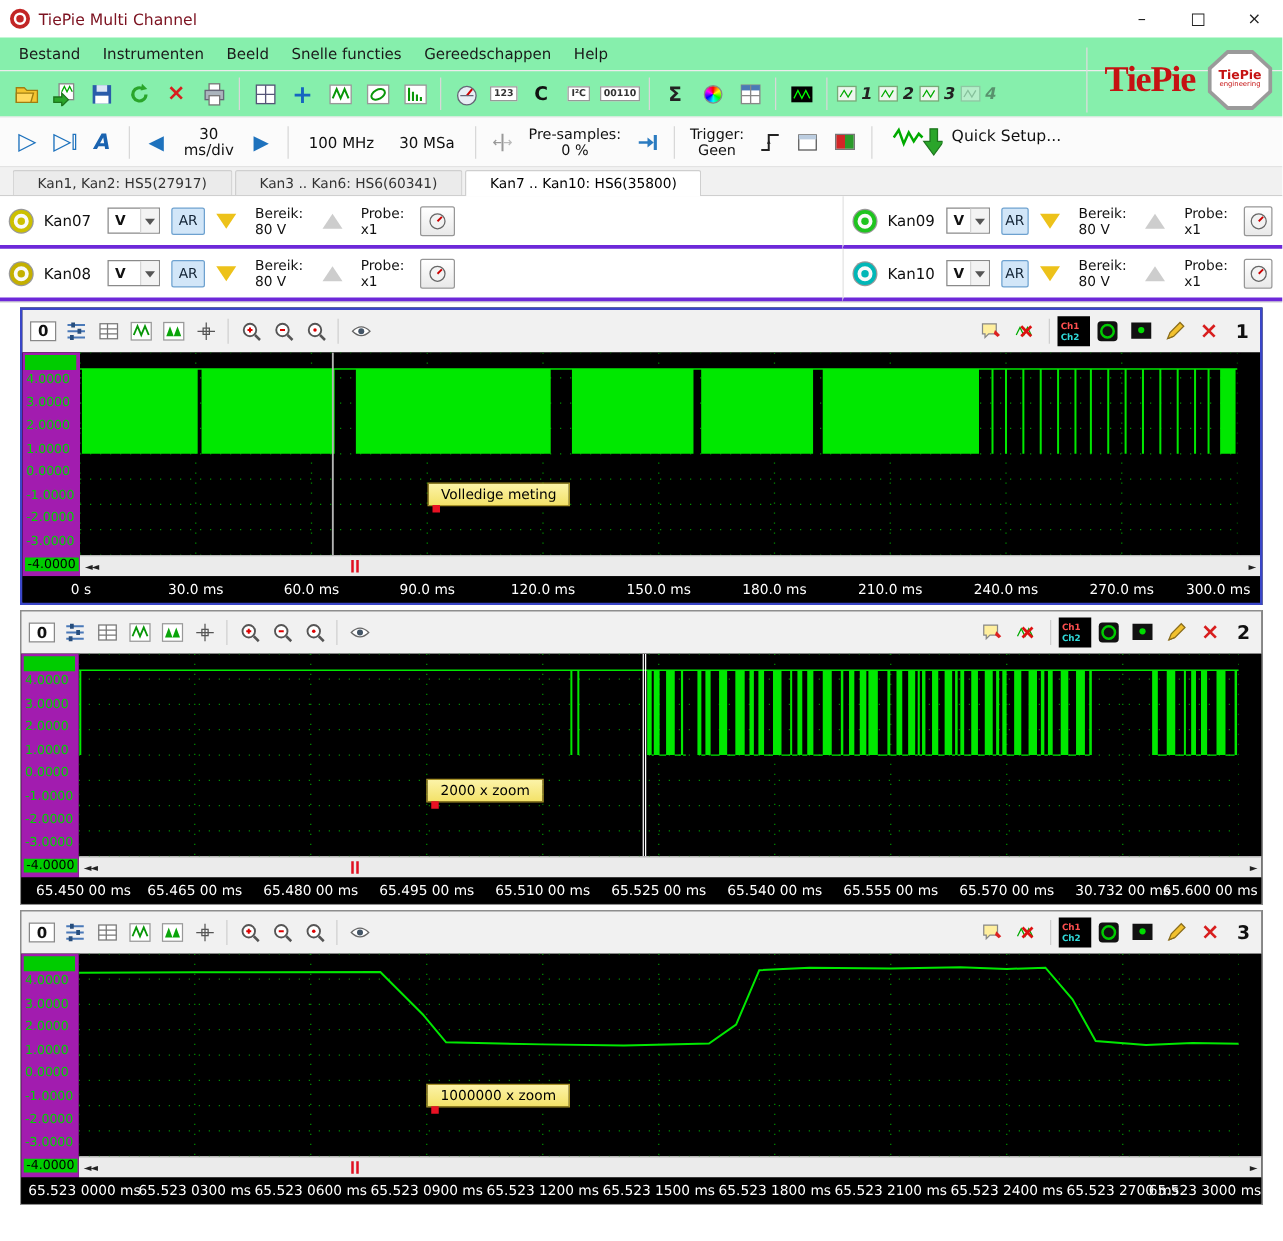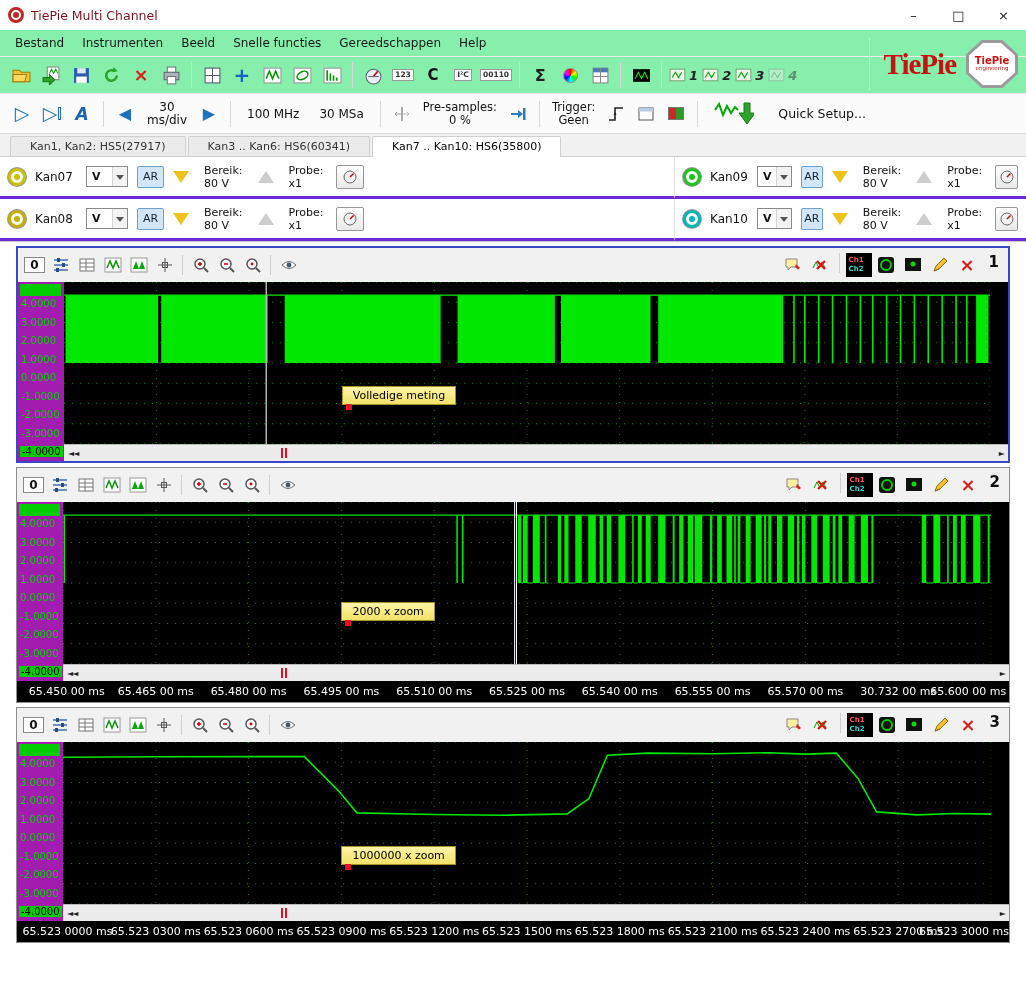--- a/index.html
+++ b/index.html
@@ -50,7 +50,7 @@
   .timebase{display:flex;flex-direction:column;align-items:center;font-size:12px;line-height:13px;min-width:52px}
   .t2text{font-size:12px;padding:0 9px}
   .stack2{display:flex;flex-direction:column;align-items:center;font-size:11.5px;line-height:12.5px;padding:0 5px}
-  .qs{display:flex;align-items:center;gap:24px;padding:0 9px}
+  .qs{display:flex;gap:7px;padding:0 9px}
   .qs-label{font-size:12.5px}
   .rgicon{width:16px;height:13px;background:linear-gradient(90deg,#d22626 50%,#2a9a2a 50%);border:1px solid #777}
 

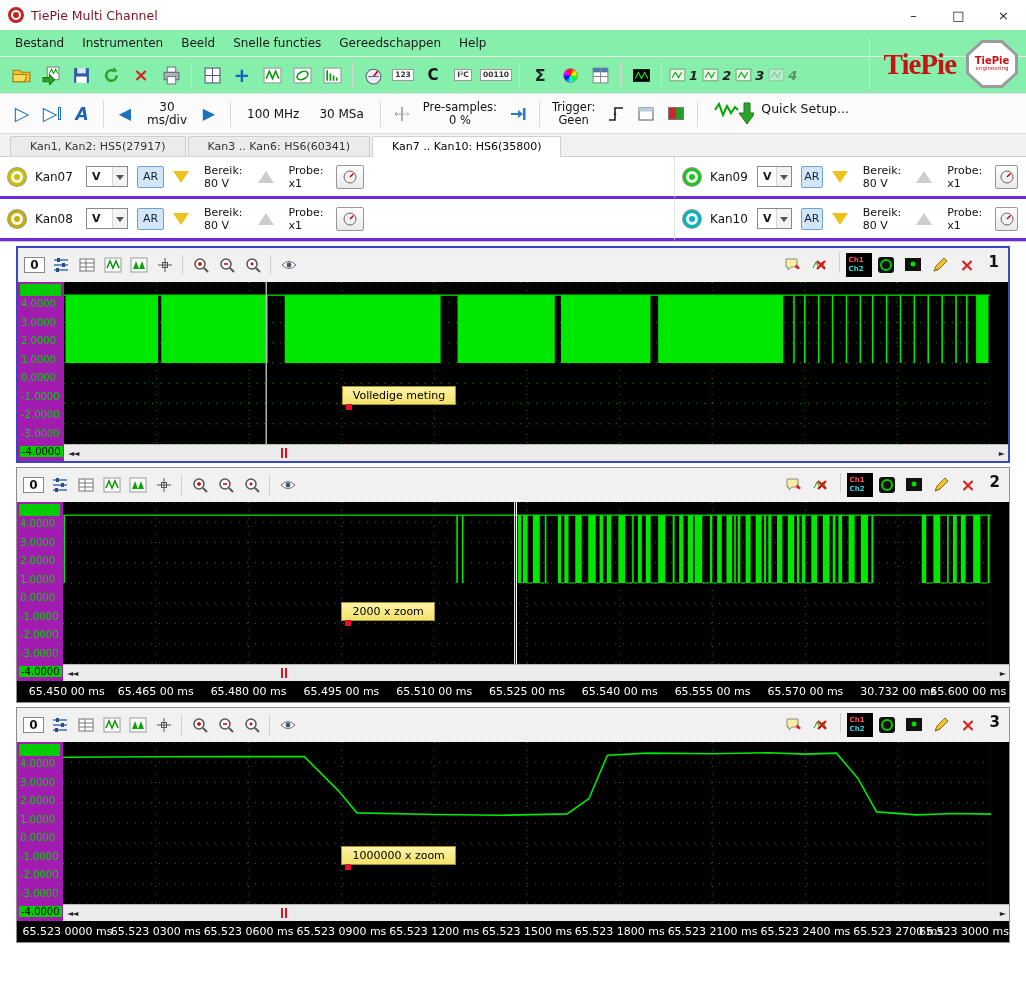--- a/index.html
+++ b/index.html
@@ -83,7 +83,7 @@
   .cbtn{width:25px;height:25px;display:inline-flex;align-items:center;justify-content:center;border:1px solid transparent;border-radius:2px}
   .cbtn svg{width:18px;height:18px;display:block}
   .csep{width:1px;height:20px;background:#cfcfcf;margin:0 4px}
-  .ct-right{margin-left:auto;display:flex;gap:2px}
+  .ct-right{margin-left:auto;display:flex;align-items:center;gap:2px}
   .zero-label{font-size:12px;font-weight:bold;border:1px solid #888;background:#fff;padding:1px 5px;line-height:12px}
   .legend-chip{width:26px;height:24px;background:#000;display:flex;flex-direction:column;align-items:flex-start;justify-content:center;padding-left:3px;gap:1px}
   .legend-chip span{font-size:7px;line-height:8px;font-weight:bold}

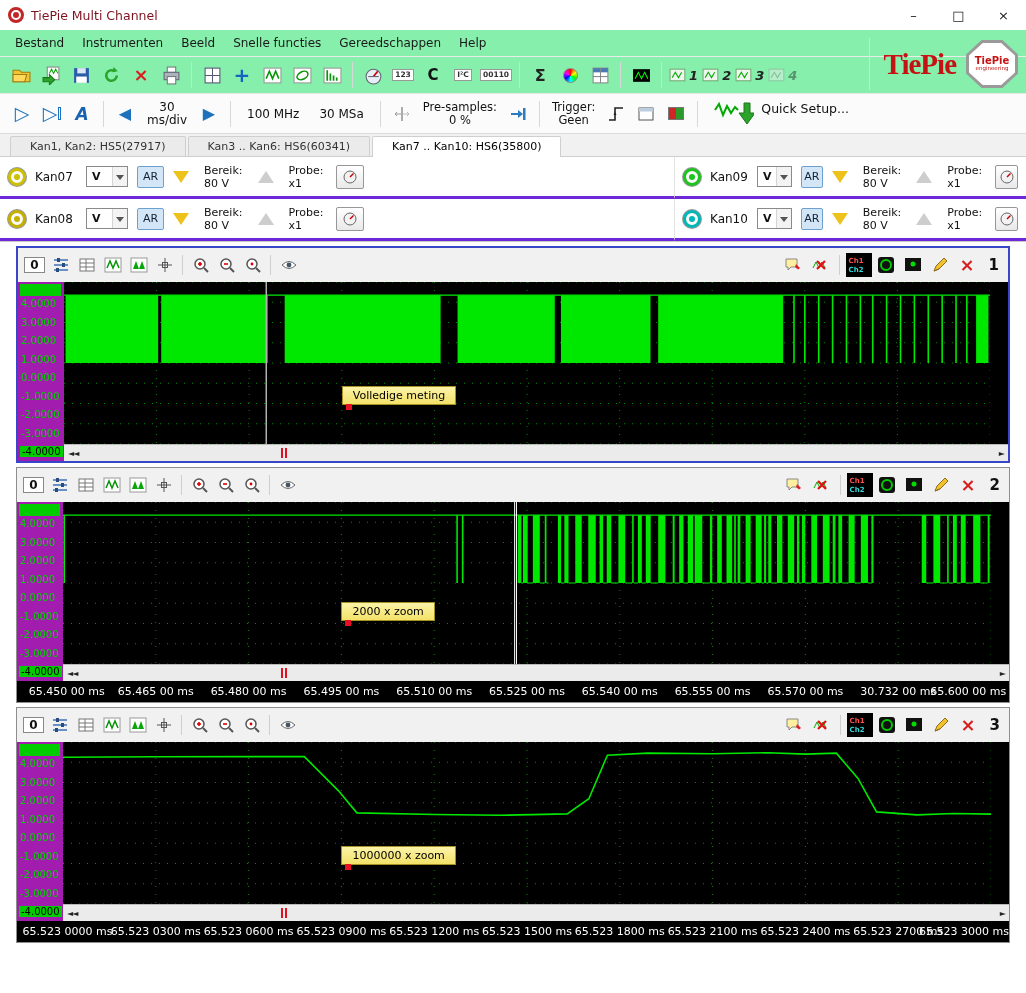--- a/index.html
+++ b/index.html
@@ -665,6 +665,21 @@
       </div>
     </div>
   </div>
+  <div class="xlabels">
+        <div class="xlabels-track">
+          <span class="xlab first" style="left: 0%;">0 s</span>
+          <span class="xlab" style="left: 10%;">30.0 ms</span>
+          <span class="xlab" style="left: 20%;">60.0 ms</span>
+          <span class="xlab" style="left: 30%;">90.0 ms</span>
+          <span class="xlab" style="left: 40%;">120.0 ms</span>
+          <span class="xlab" style="left: 50%;">150.0 ms</span>
+          <span class="xlab" style="left: 60%;">180.0 ms</span>
+          <span class="xlab" style="left: 70%;">210.0 ms</span>
+          <span class="xlab" style="left: 80%;">240.0 ms</span>
+          <span class="xlab" style="left: 90%;">270.0 ms</span>
+          <span class="xlab last" style="left: 100%;">300.0 ms</span>
+        </div>
+      </div>
 </section>
     <section class="chart-block">
   <div class="chart-toolbar">

